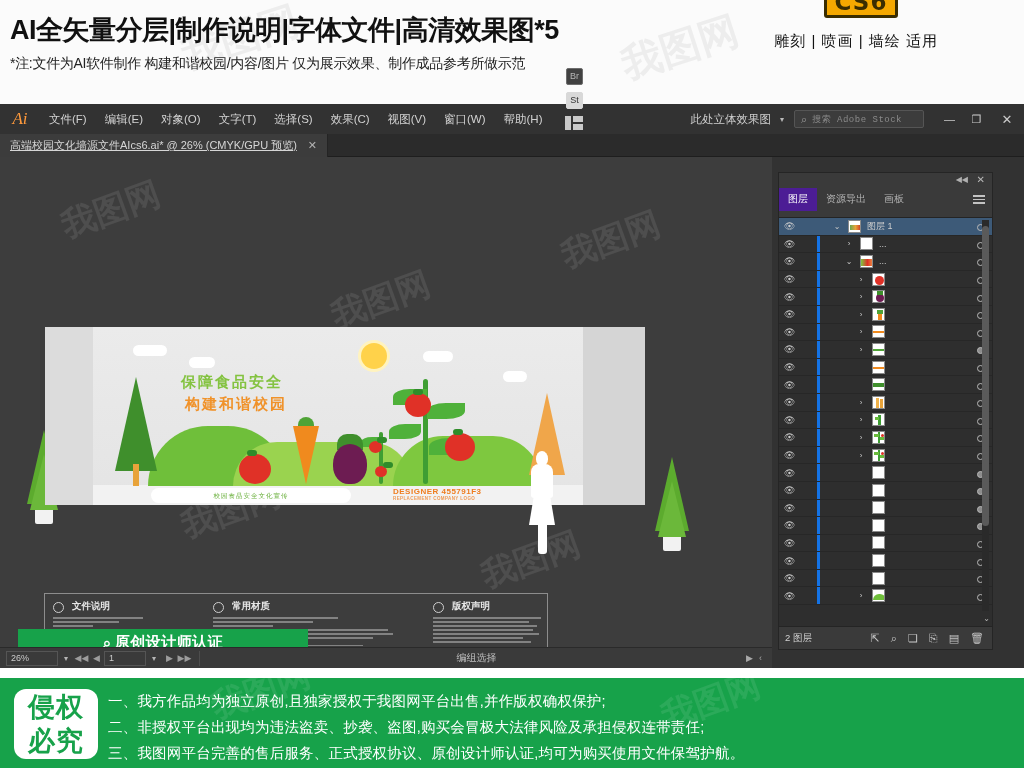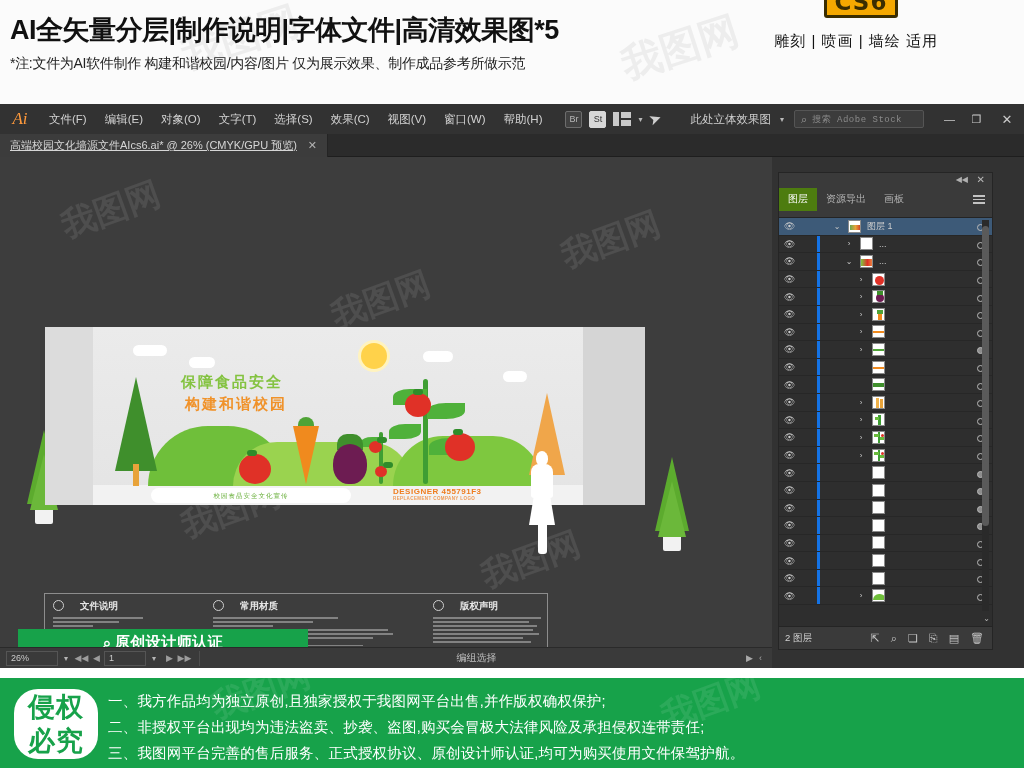--- a/index.html
+++ b/index.html
@@ -61,7 +61,7 @@
     color:#d2d2d2; font-size:11.5px; padding:0 9px; line-height:30px;
     white-space:nowrap; cursor:default;
   }
-  .mb-tools { display:flex; align-items:center; margin-left:14px; gap:7px; }
+  .mb-tools { display:flex; align-items:center; margin-left:14px; gap:7px;flex-direction:column; }
   .sq-btn {
     width:17px; height:17px; border:1px solid #6d6d6d; background:#414141;
     color:#b6b6b6; font-size:9px; text-align:center; line-height:15px;

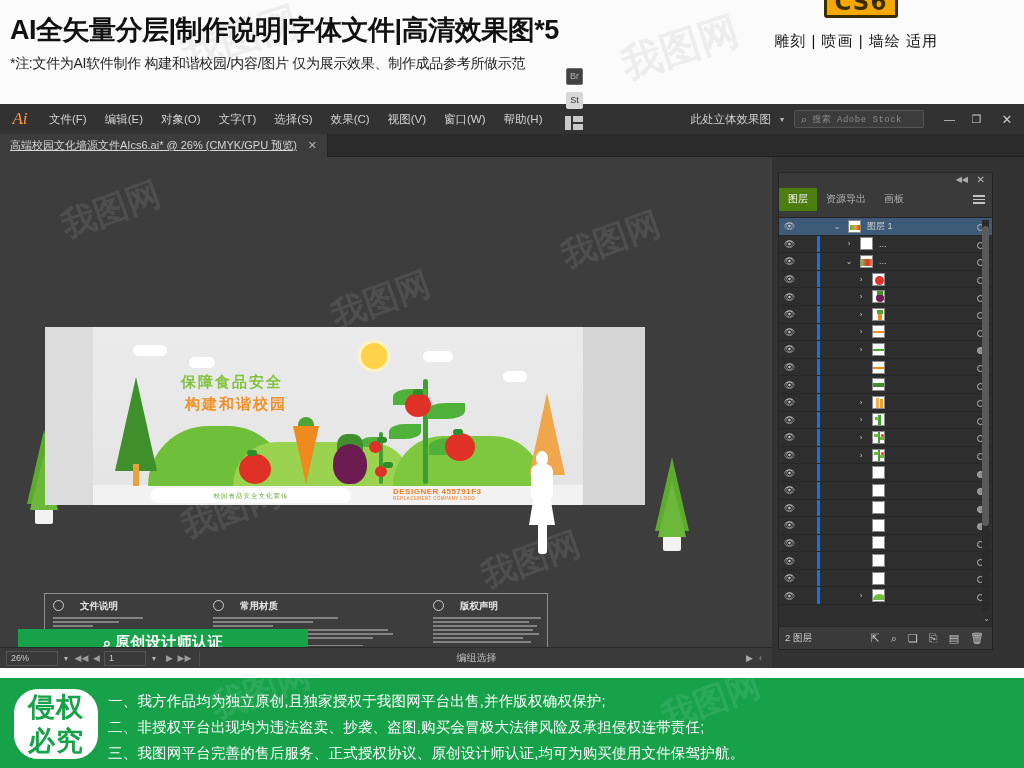--- a/index.html
+++ b/index.html
@@ -277,7 +277,7 @@
   .lp-tabs { height:22px; background:#3a3a3a; display:flex; align-items:flex-end;
     position:relative; }
   .lp-tab { font-size:10px; color:#b3b3b3; padding:4px 9px 5px; }
-  .lp-tab.active { background:#4d7c0f; color:#fff; }
+  .lp-tab.active { background:#4c1d95; color:#fff; }
   .lp-menu { position:absolute; right:7px; top:6px; width:12px; }
   .lp-menu i { display:block; height:1.5px; background:#c3c3c3; margin-bottom:2px; }
   .lp-head { height:7px; background:#3a3a3a; border-bottom:1px solid #242424; }

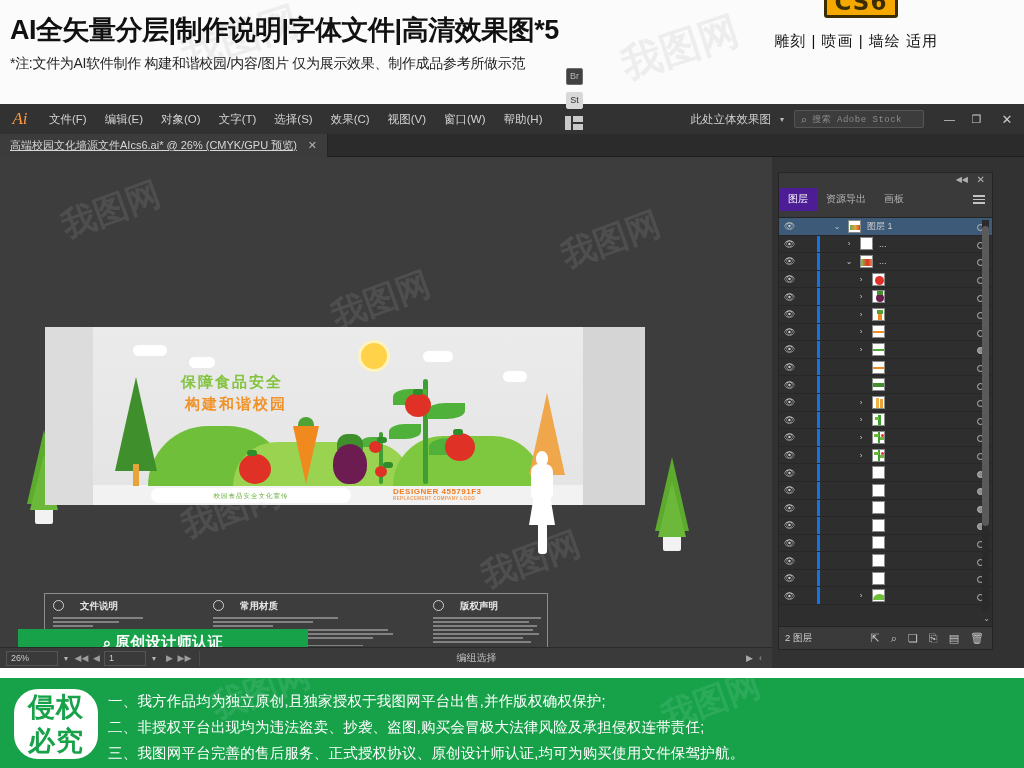--- a/index.html
+++ b/index.html
@@ -220,7 +220,7 @@
     border:1px solid #8d8d8d; background:#3d3d3d;
   }
   .info-col { position:absolute; top:6px; }
-  .info-head { display:flex; align-items:flex-start; gap:16px; }
+  .info-head { display:flex; align-items:flex-end; gap:8px; }
   .info-head .circ {
     width:11px;height:11px;border-radius:50%;border:1px solid #cfcfcf;
     display:inline-block;

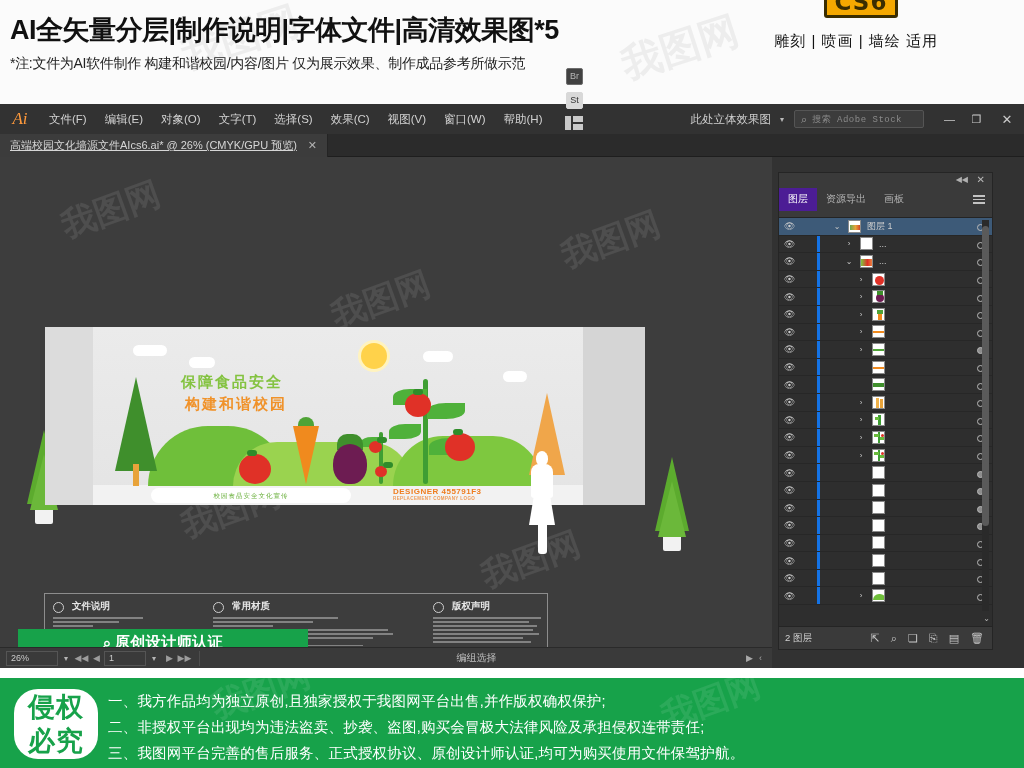--- a/index.html
+++ b/index.html
@@ -330,7 +330,7 @@
   }
   .legal-badge {
     position:absolute; left:14px; top:11px; width:84px; height:70px;
-    background:#fff; border-radius:24px; color:#17a24a;
+    background:#fff; border-radius:12px; color:#17a24a;
     font-size:27px; font-weight:bold; text-align:center;
     line-height:34px; padding-top:1px; letter-spacing:1px;
   }

